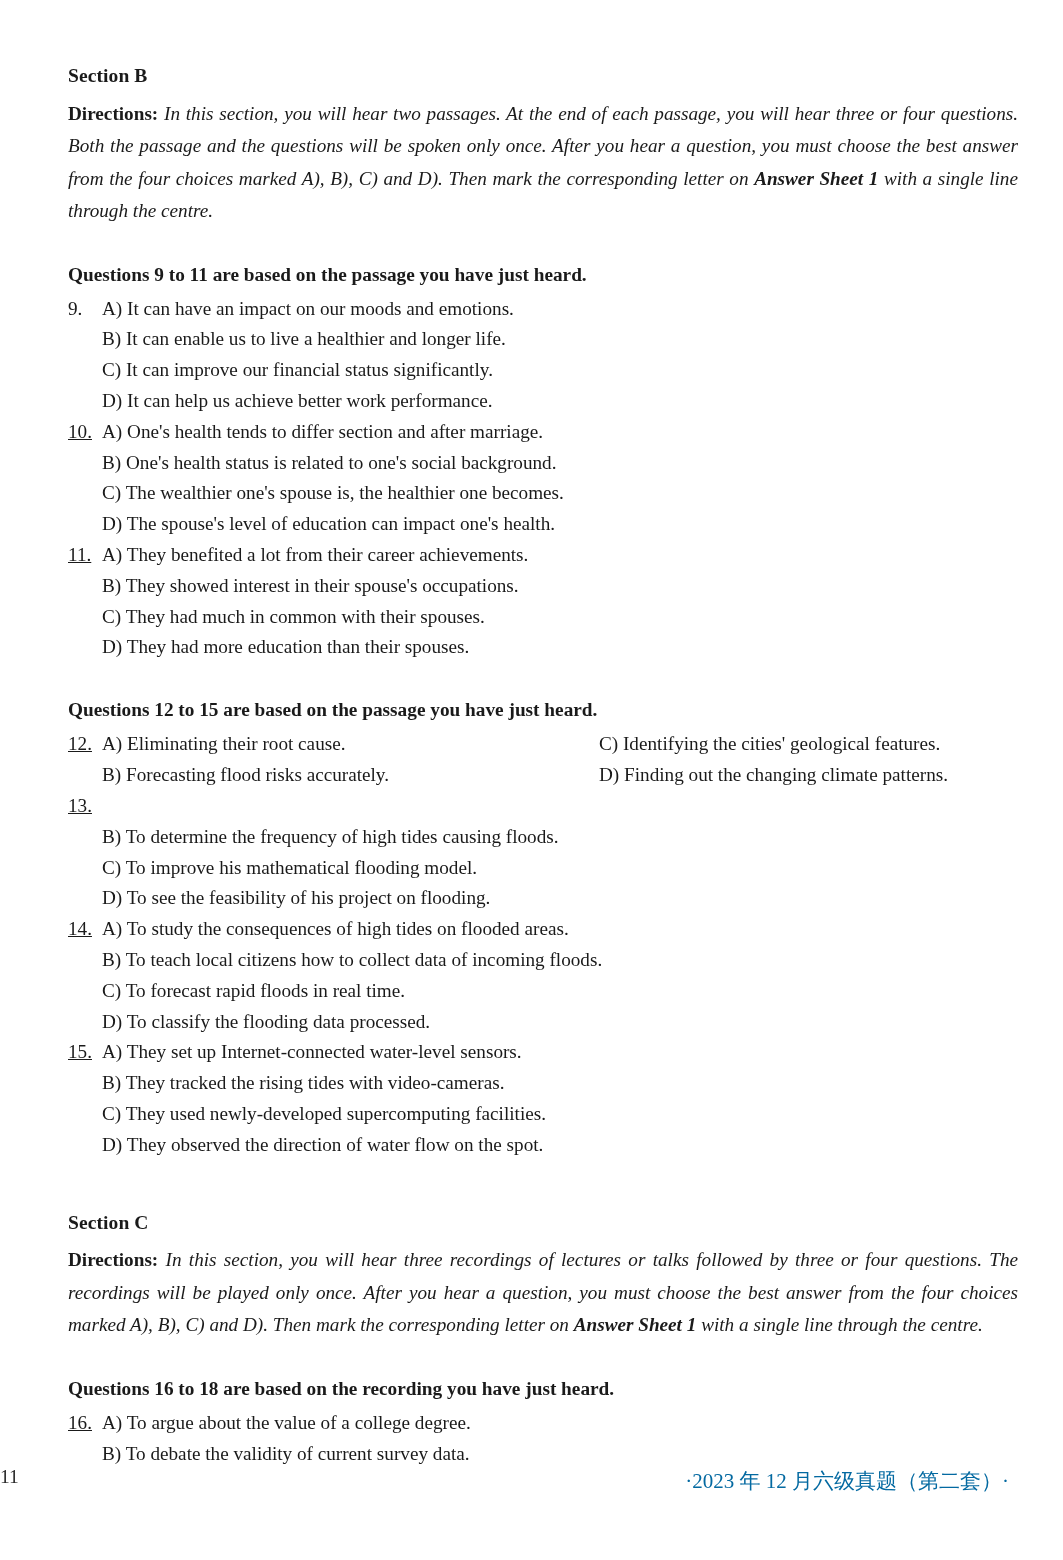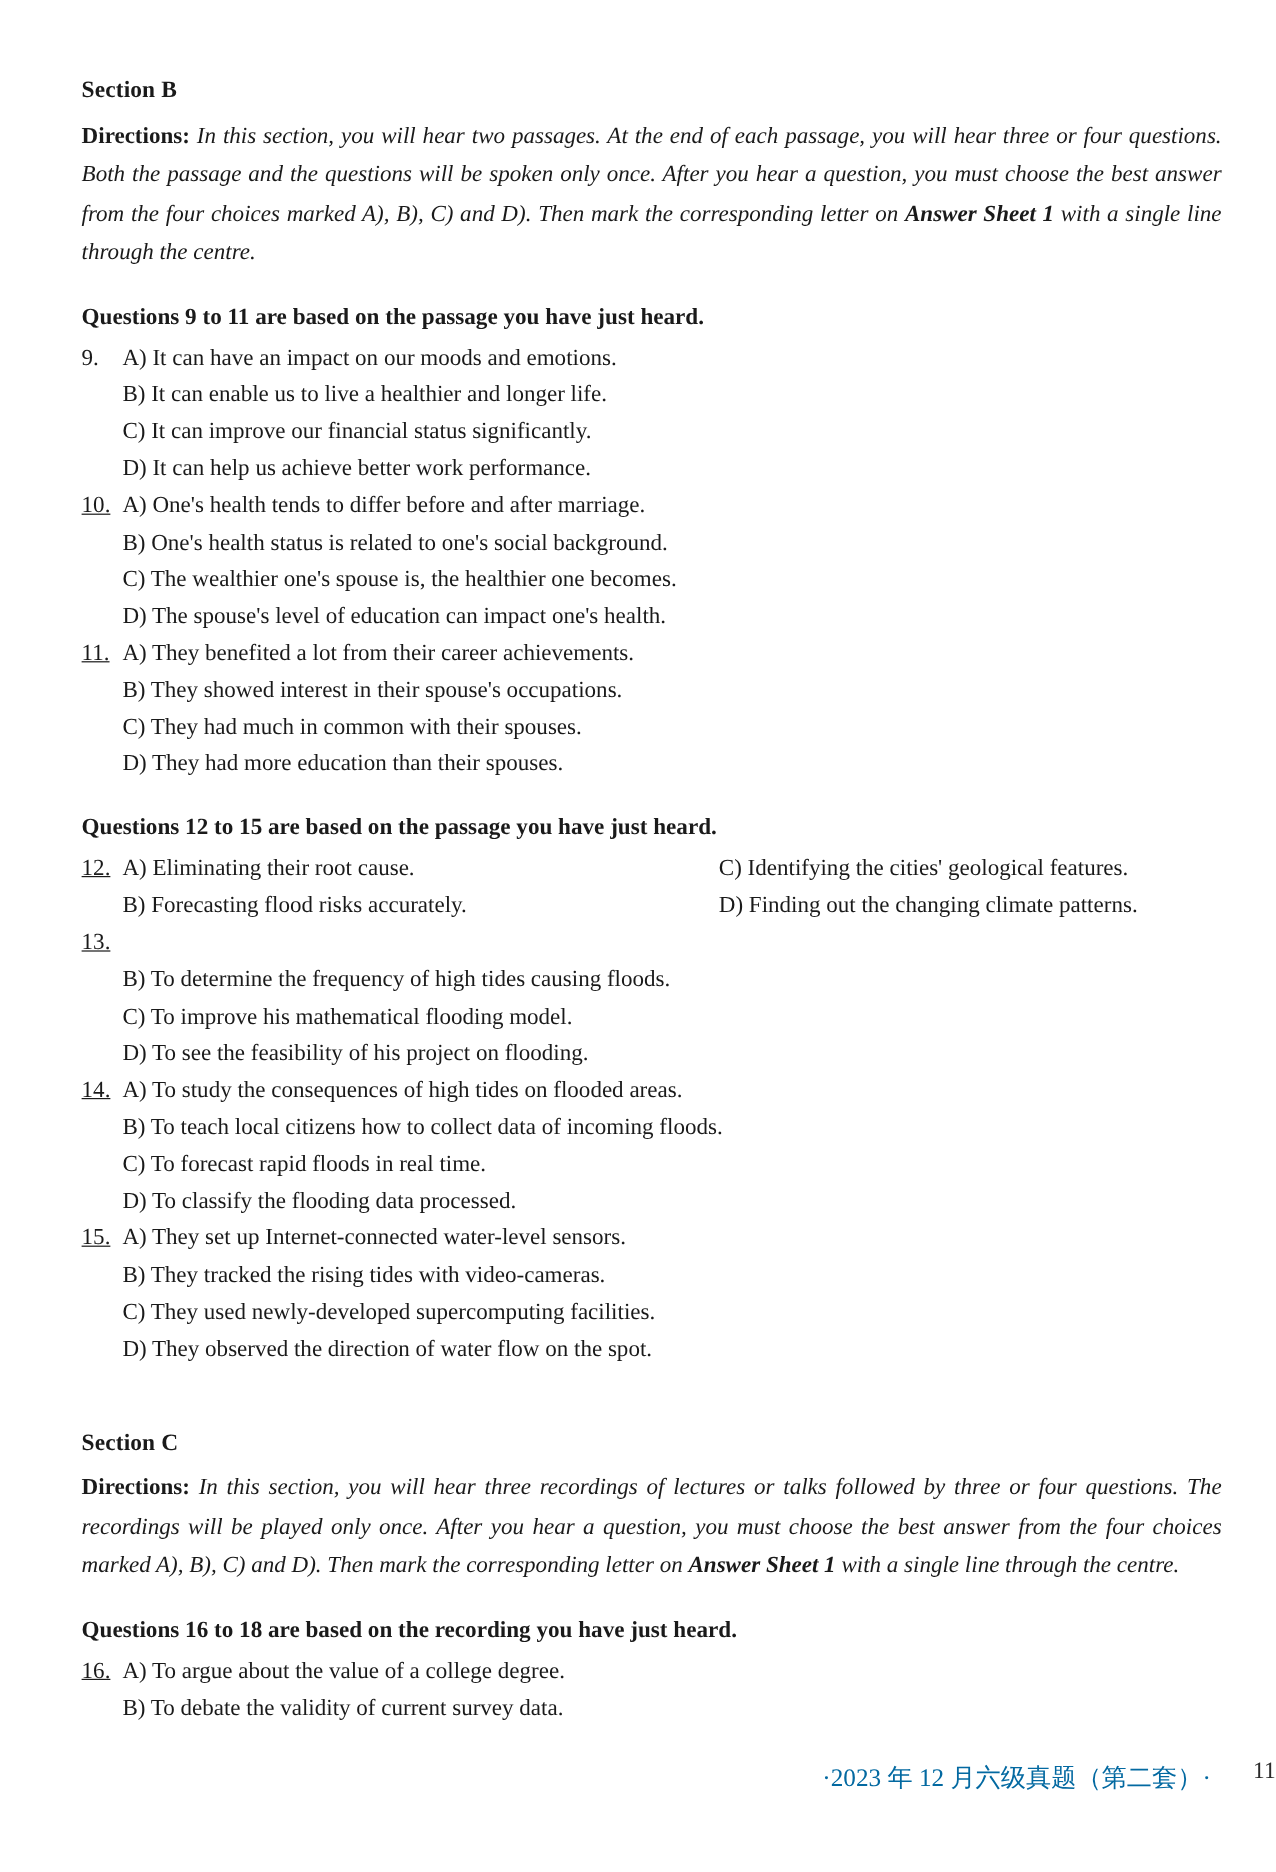--- a/index.html
+++ b/index.html
@@ -63,7 +63,7 @@
     font-weight: bold;
     font-size: 19.3px;
     line-height: 1.15;
-    margin: 26px 0 8px 0;
+    margin: 36px 0 8px 0;
   }
 
   

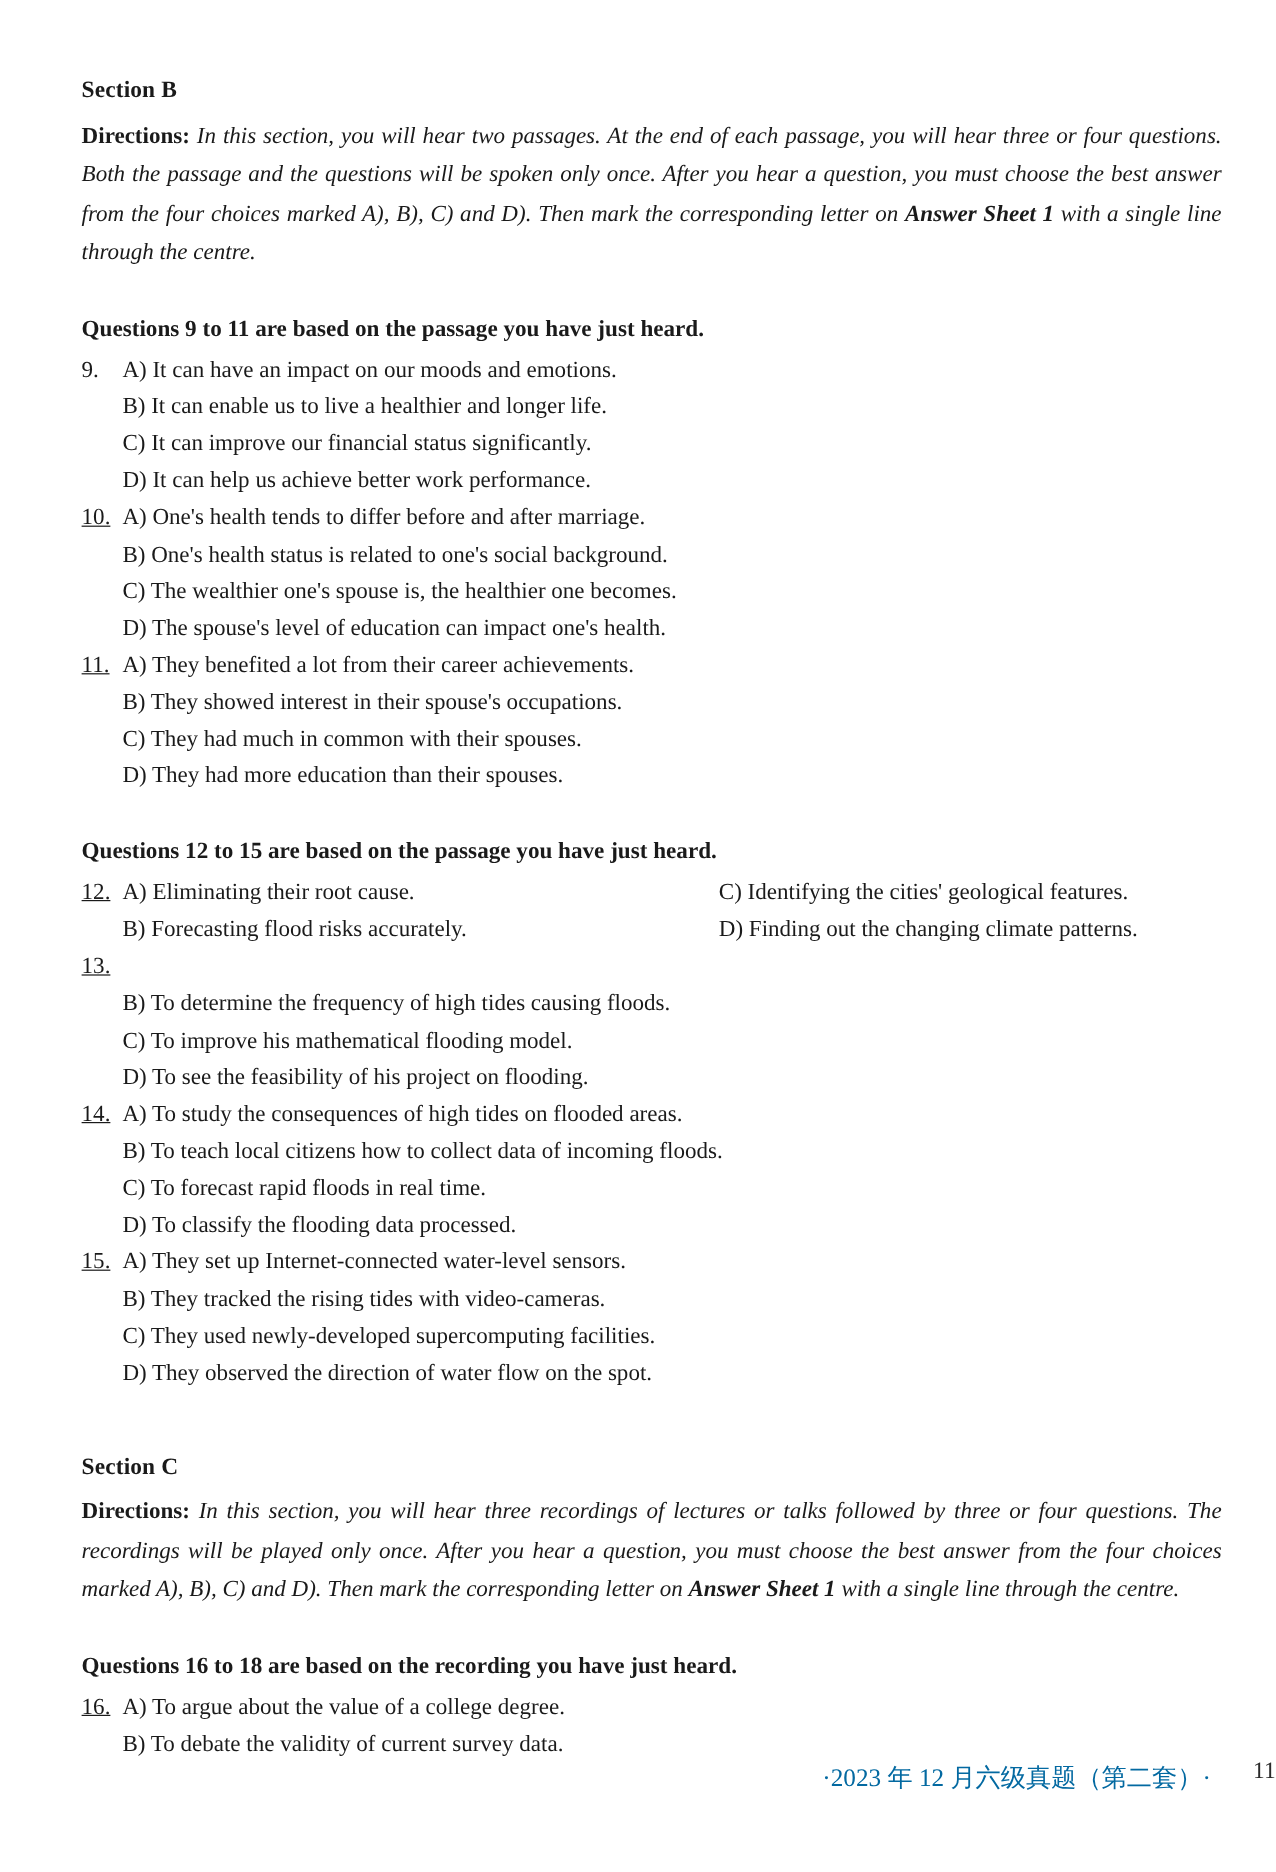--- a/index.html
+++ b/index.html
@@ -164,7 +164,7 @@
     <div class="q-block">
       <div class="opt-row">
         <span class="q-num wide">10.</span>
-        <span class="opt-text">A) One's health tends to differ before and after marriage.</span>
+        <span class="opt-text">A) One's health tends to differ section and after marriage.</span>
       </div>
       <div class="opt-row">
         <span class="q-num wide"></span>

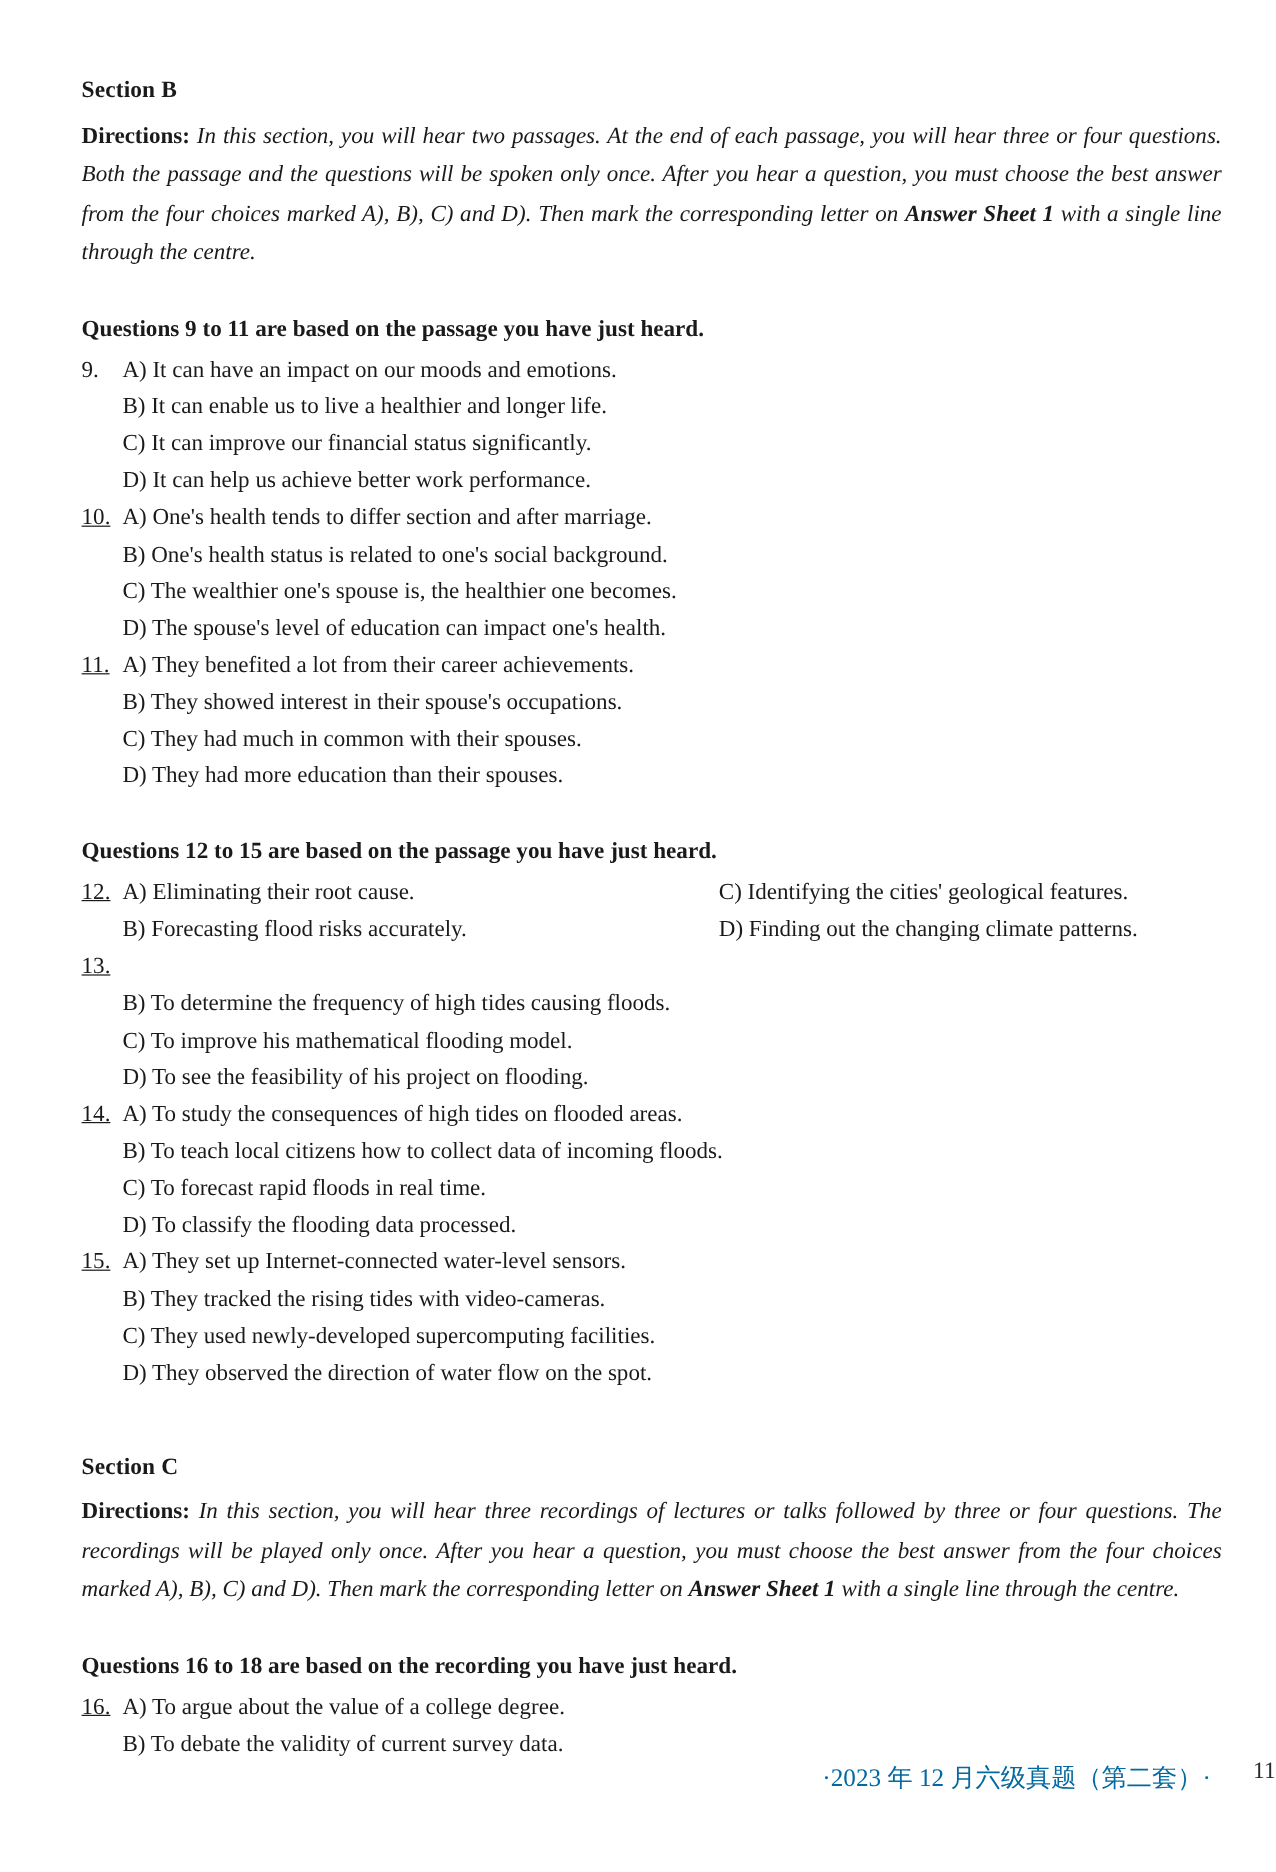--- a/index.html
+++ b/index.html
@@ -116,7 +116,7 @@
     position: absolute;
     left: 0;
     right: 0;
-    text-align: right;
+    text-align: left;
     font-size: 19.5px;
     color: #2b2b2b;
   }

